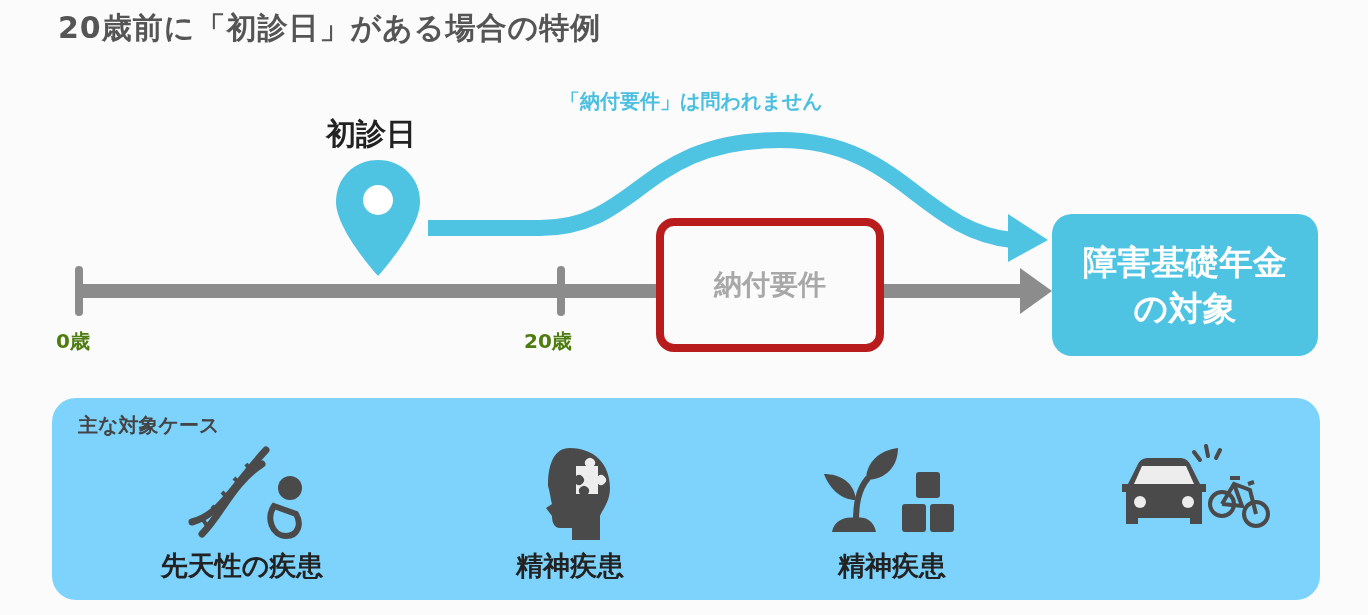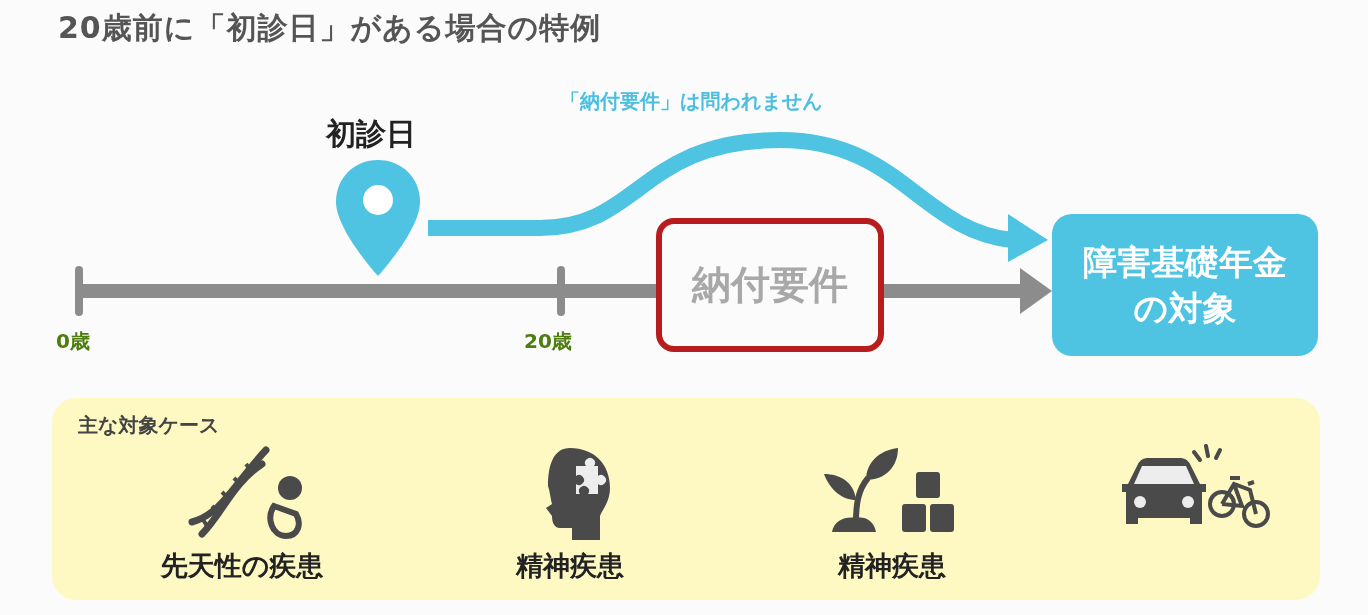--- a/index.html
+++ b/index.html
@@ -10,9 +10,9 @@
   .first-label { left:326px; top:114px; font-size:30px; font-weight:bold; color:#222; }
   .curve-label { left:560px; top:88px; font-size:20px; font-weight:bold; color:#4bbfdf; }
   .tick-label { font-size:20px; font-weight:bold; color:#4d7c0f; }
-  .req-box { left:656px; top:218px; width:228px; height:134px; border:6px solid #b91c1c; border-radius:18px;
+  .req-box { left:656px; top:218px; width:228px; height:134px; border:8px solid #b91c1c; border-radius:18px;
              background:#fbfbfb; box-sizing:border-box; display:flex; align-items:center; justify-content:center;
-             font-size:39px; font-weight:bold; color:#a8a8a8; }
+             font-size:28px; font-weight:bold; color:#a8a8a8; }
   .target-box { left:1052px; top:214px; width:266px; height:142px; background:#4ec3e2; border-radius:20px;
                 display:flex; flex-direction:column; align-items:center; justify-content:center;
                 color:#fff; font-size:34px; font-weight:bold; line-height:46px; }

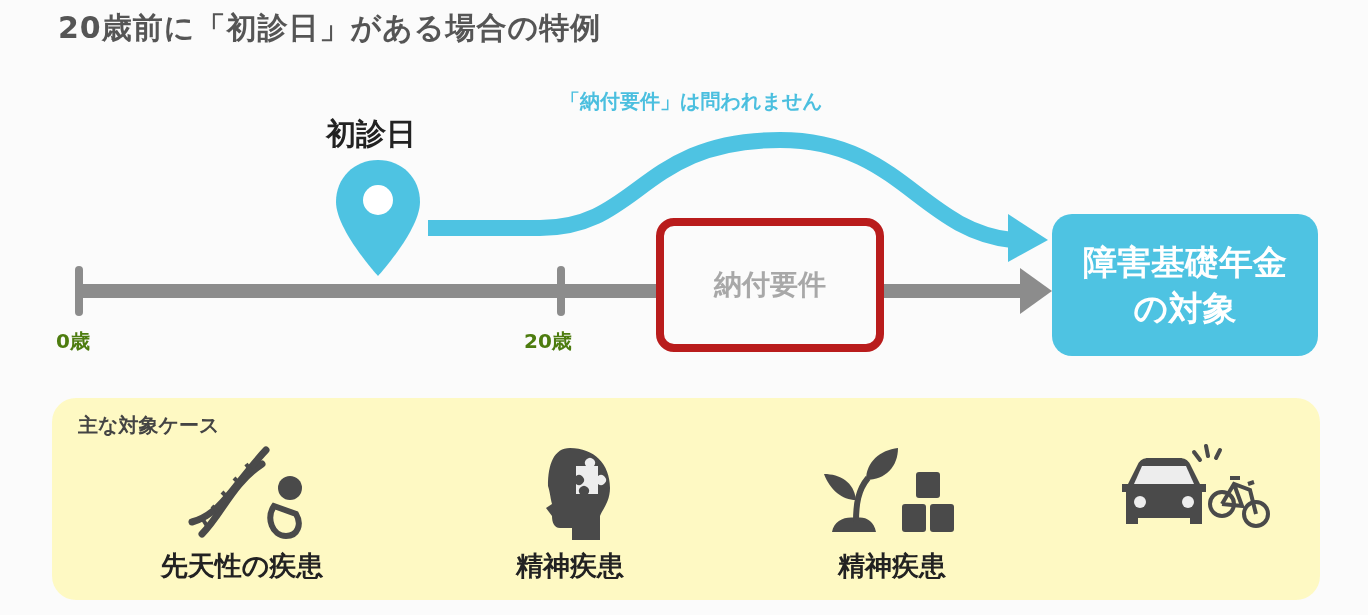--- a/index.html
+++ b/index.html
@@ -16,7 +16,7 @@
   .target-box { left:1052px; top:214px; width:266px; height:142px; background:#4ec3e2; border-radius:20px;
                 display:flex; flex-direction:column; align-items:center; justify-content:center;
                 color:#fff; font-size:34px; font-weight:bold; line-height:46px; }
-  .cases { left:52px; top:398px; width:1268px; height:202px; background:#fef9c3; border-radius:24px; }
+  .cases { left:52px; top:398px; width:1268px; height:202px; background:#7dd3fc; border-radius:24px; }
   .cases-title { left:26px; top:14px; font-size:20px; font-weight:bold; color:#444; }
   .case { position:absolute; top:46px; width:240px; display:flex; flex-direction:column; align-items:center; }
   .case-icon { width:160px; height:96px; }

